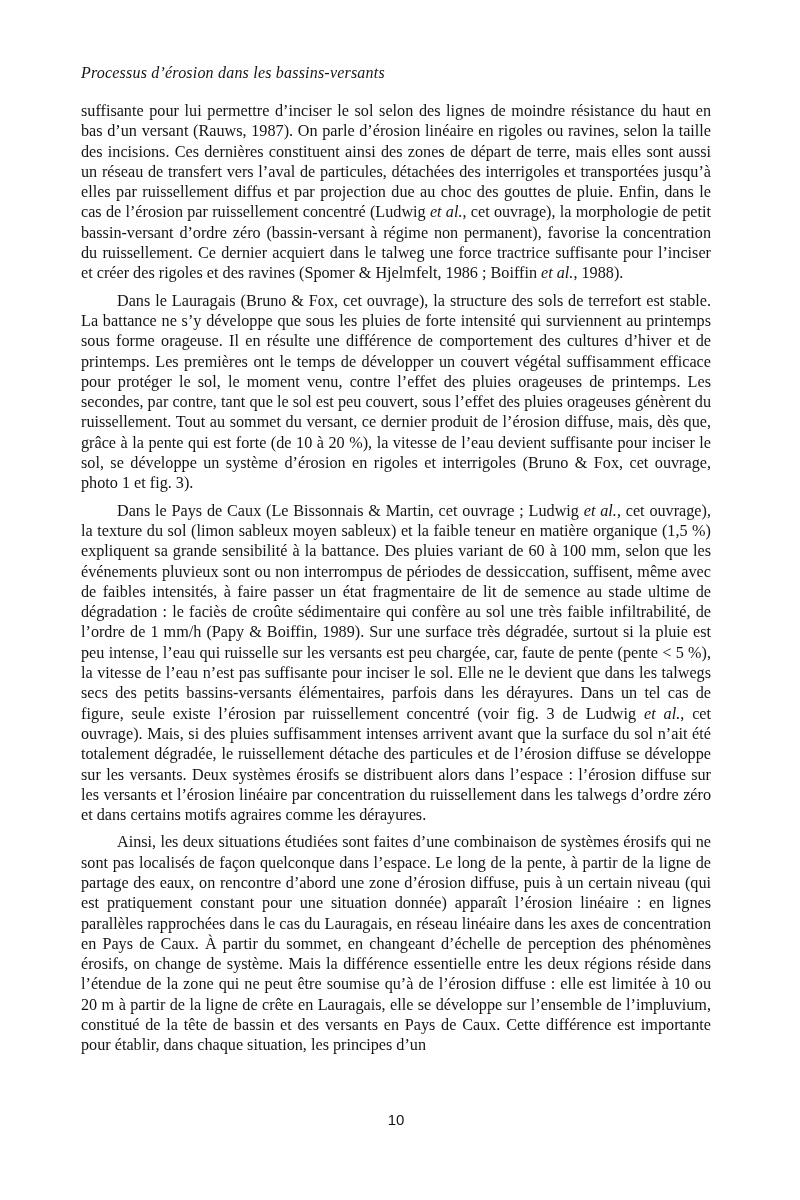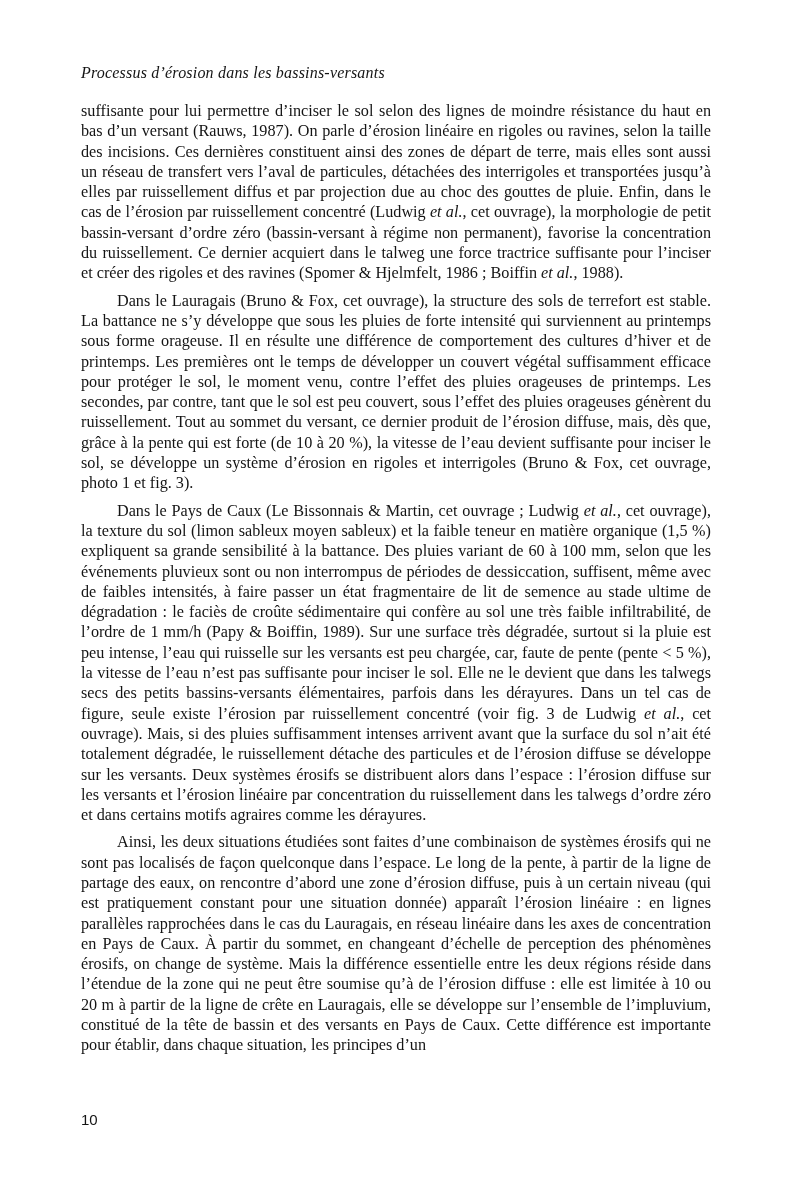--- a/index.html
+++ b/index.html
@@ -50,7 +50,7 @@
     left: 81px;
     top: 1111px;
     width: 630px;
-    text-align: left;
+    text-align: center;
     font-family: "Liberation Sans", "DejaVu Sans", sans-serif;
     font-size: 15px;
   }

